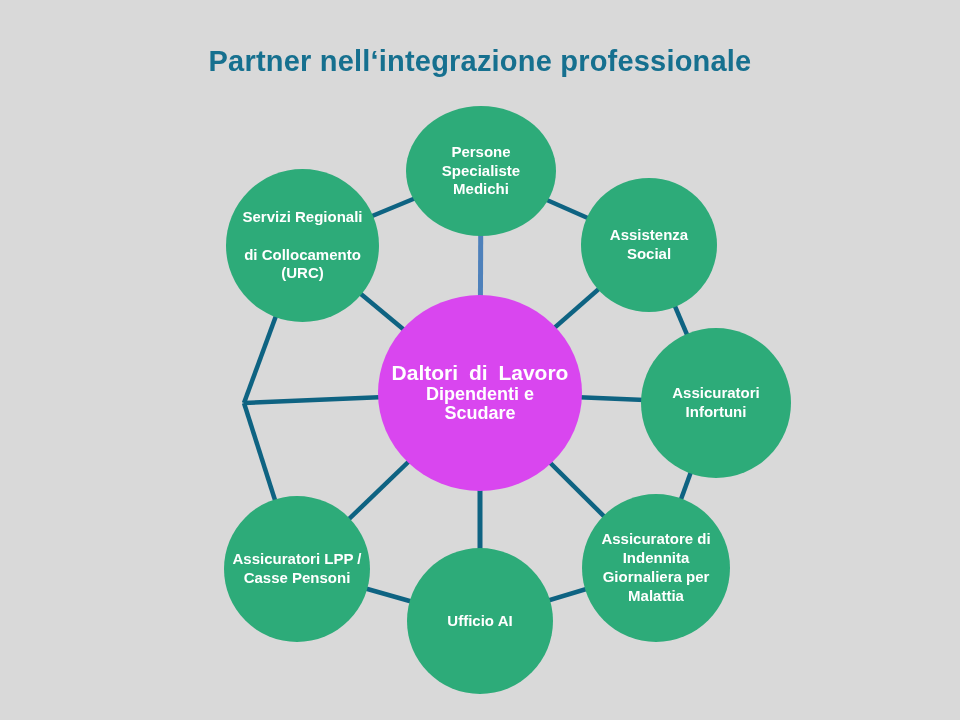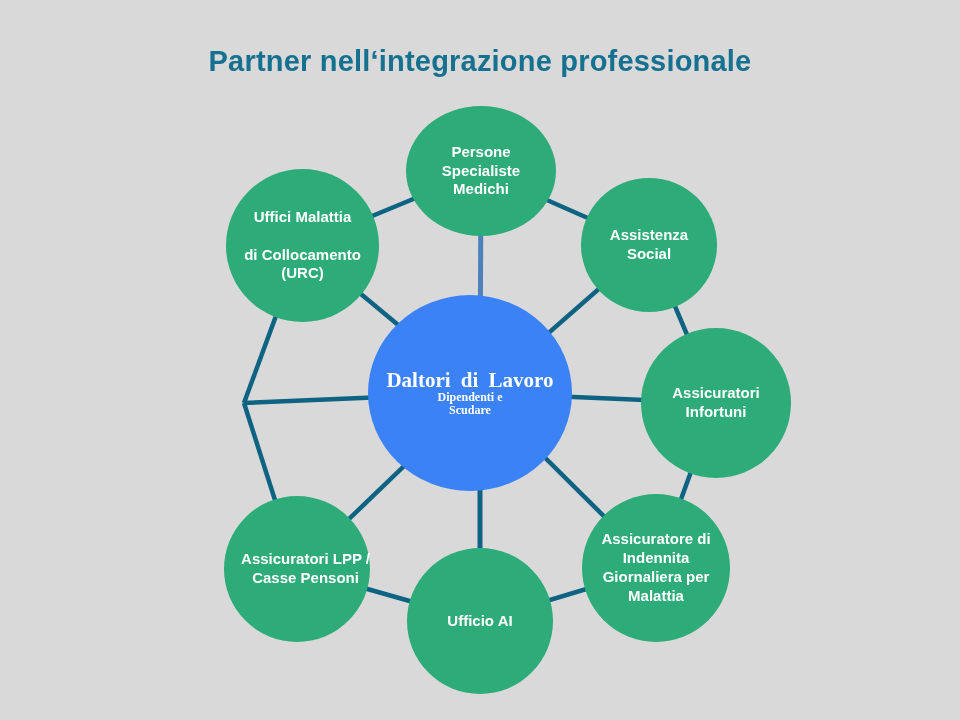--- a/index.html
+++ b/index.html
@@ -122,7 +122,7 @@
 Casse Pensoni</span>
   </div>
   <div class="circle sat sat-7">
-    <span>Uffici Malattia
+    <span>Servizi Regionali
 
 di Collocamento
 (URC)</span>

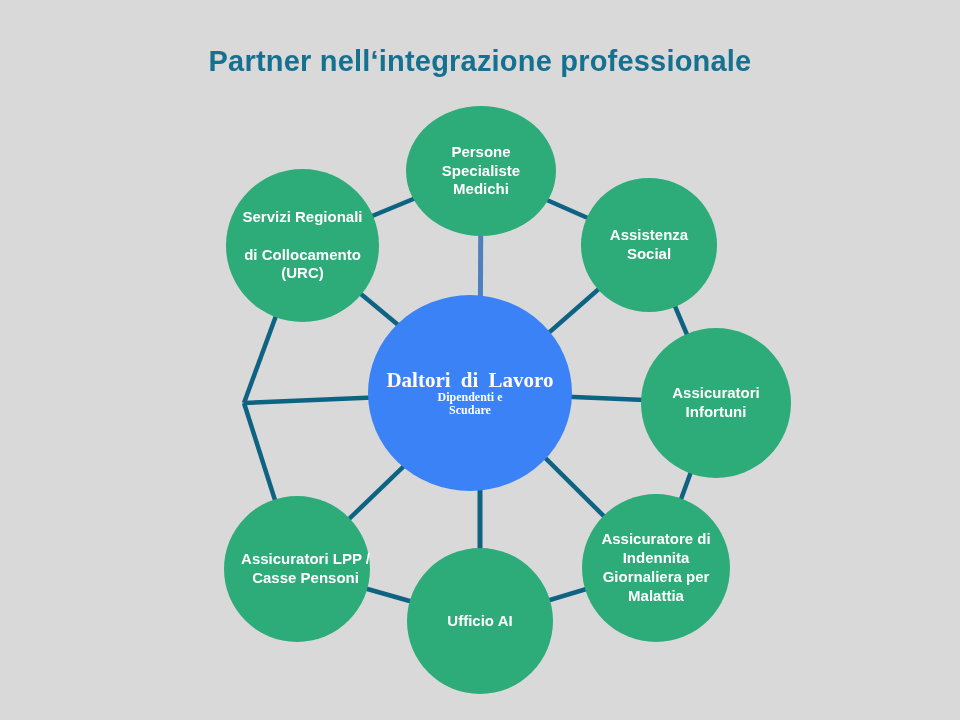--- a/index.html
+++ b/index.html
@@ -46,8 +46,8 @@
     white-space: pre-line;
   }
   .center-node {
-    background: #3b82f6;
-    left: 368px; top: 295px; width: 204px; height: 196px; font-family: Liberation Serif, serif;
+    background: #d946ef;
+    left: 378px; top: 295px; width: 204px; height: 196px;
   }
   .center-line1 { font-size: 21px; line-height: 1.08; word-spacing: 5px; }
   .center-line2 { font-size: 12px; line-height: 1.08; white-space: pre-line; }

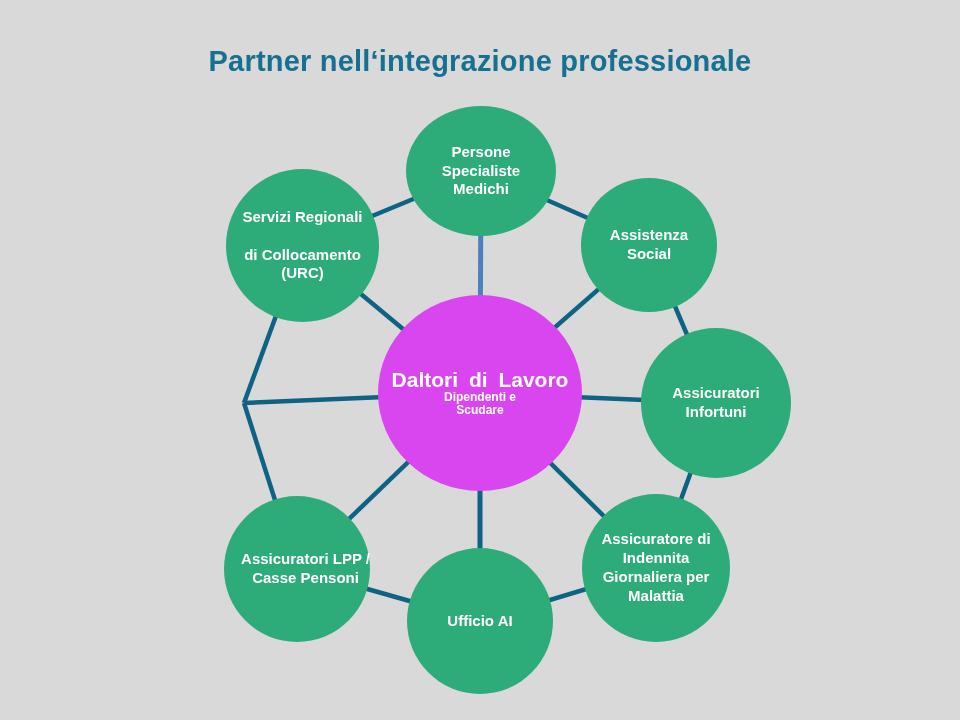--- a/index.html
+++ b/index.html
@@ -50,7 +50,7 @@
     left: 378px; top: 295px; width: 204px; height: 196px;
   }
   .center-line1 { font-size: 21px; line-height: 1.08; word-spacing: 5px; }
-  .center-line2 { font-size: 12px; line-height: 1.08; white-space: pre-line; }
+  .center-line2 { font-size: 18px; line-height: 1.08; white-space: pre-line; }
   
   .sat-0 { left: 406px; top: 106px; width: 150px; height: 130px; } 
   .sat-1 { left: 581px; top: 178px; width: 136px; height: 134px; } 

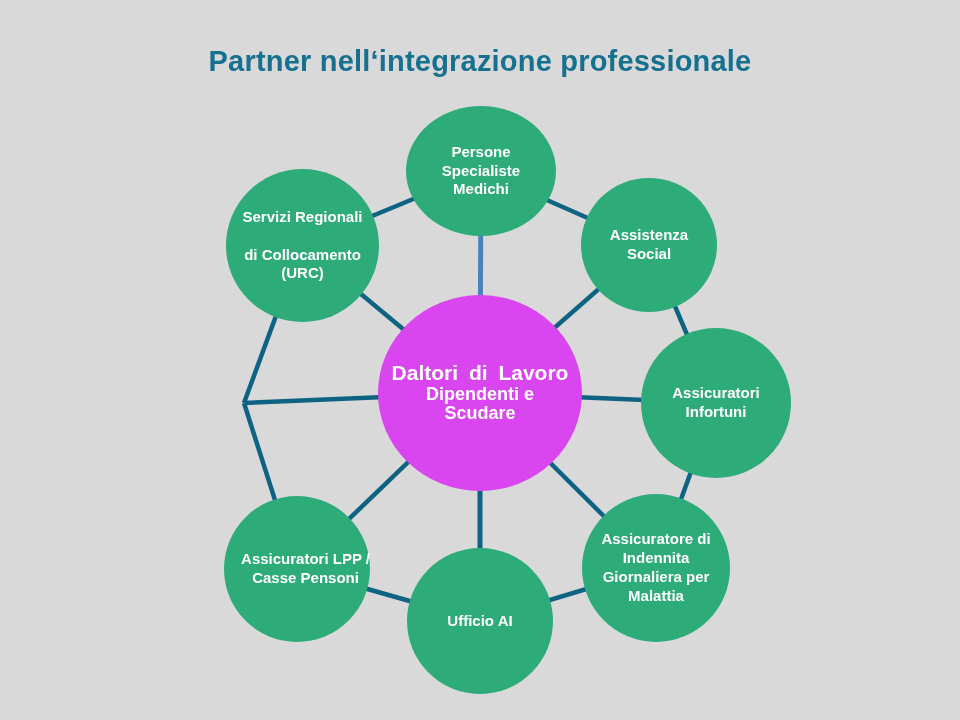--- a/index.html
+++ b/index.html
@@ -57,7 +57,7 @@
   .sat-2 { left: 641px; top: 328px; width: 150px; height: 150px; } 
   .sat-3 { left: 582px; top: 494px; width: 148px; height: 148px; } 
   .sat-4 { left: 407px; top: 548px; width: 146px; height: 146px; } 
-  .sat-5 { left: 224px; top: 496px; width: 146px; height: 146px; align-items: flex-end; } 
+  .sat-5 { left: 224px; top: 496px; width: 146px; height: 146px; } 
   .sat-6 { left: 170px; top: 329px; width: 148px; height: 148px; } 
   .sat-7 { left: 226px; top: 169px; width: 153px; height: 153px; } 
 </style>

